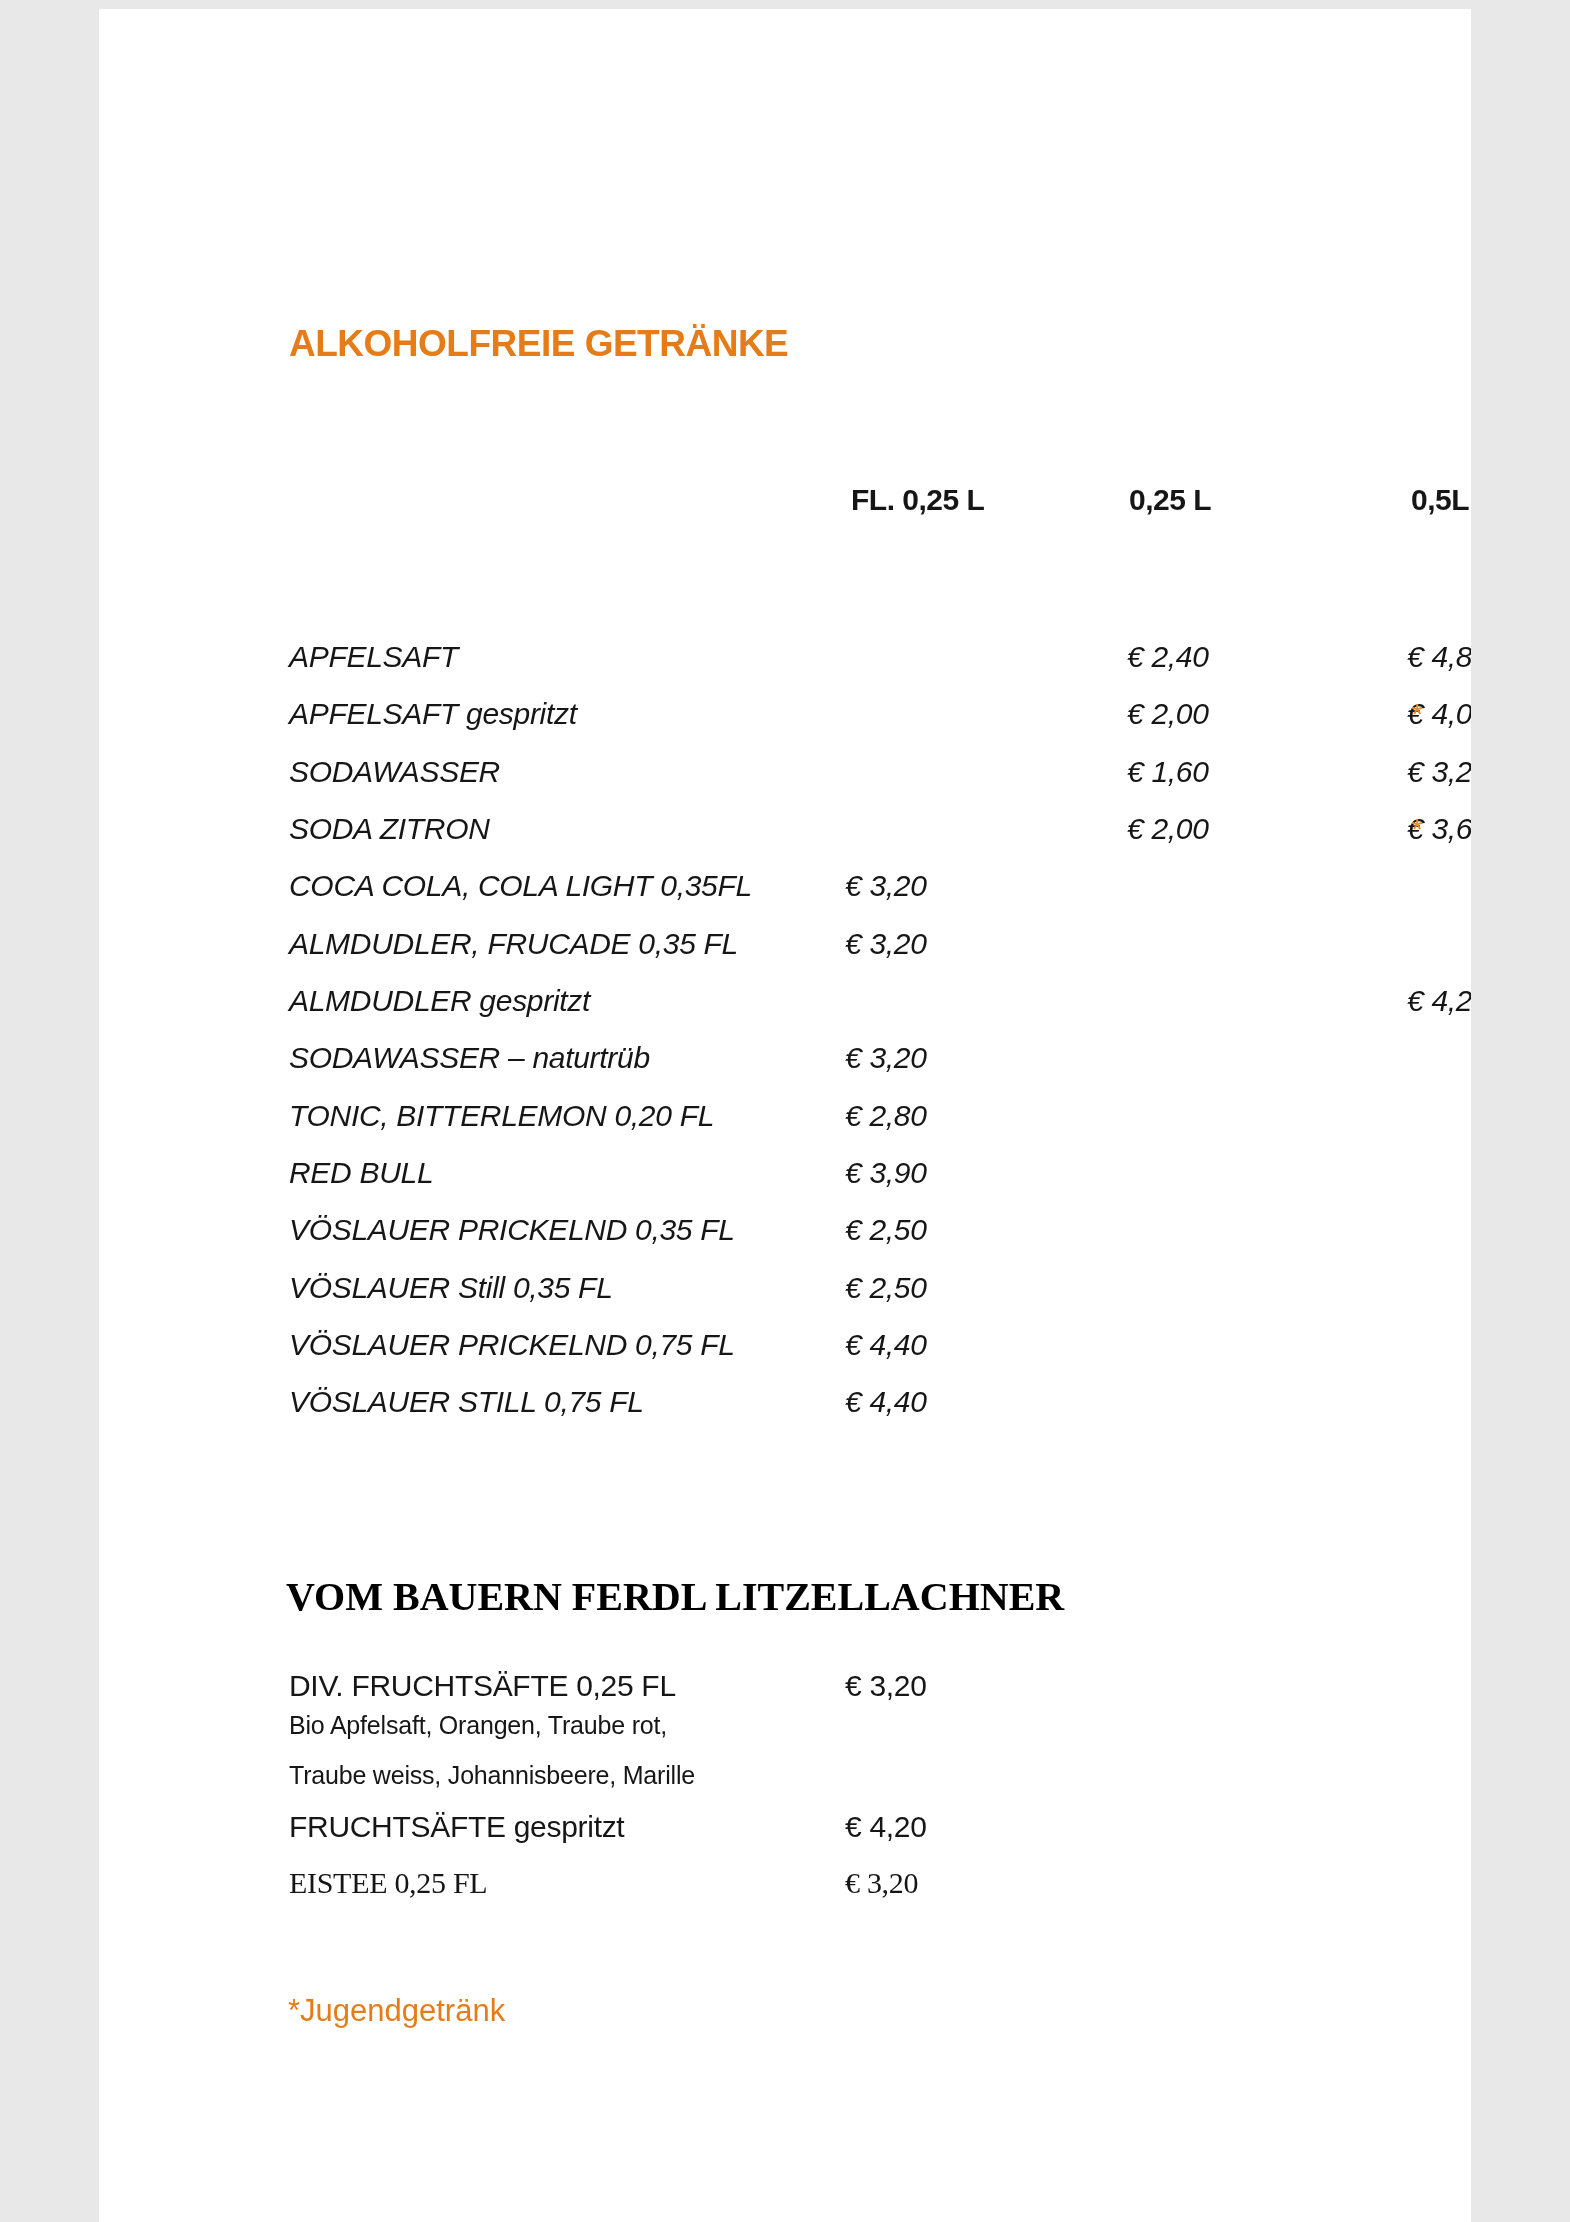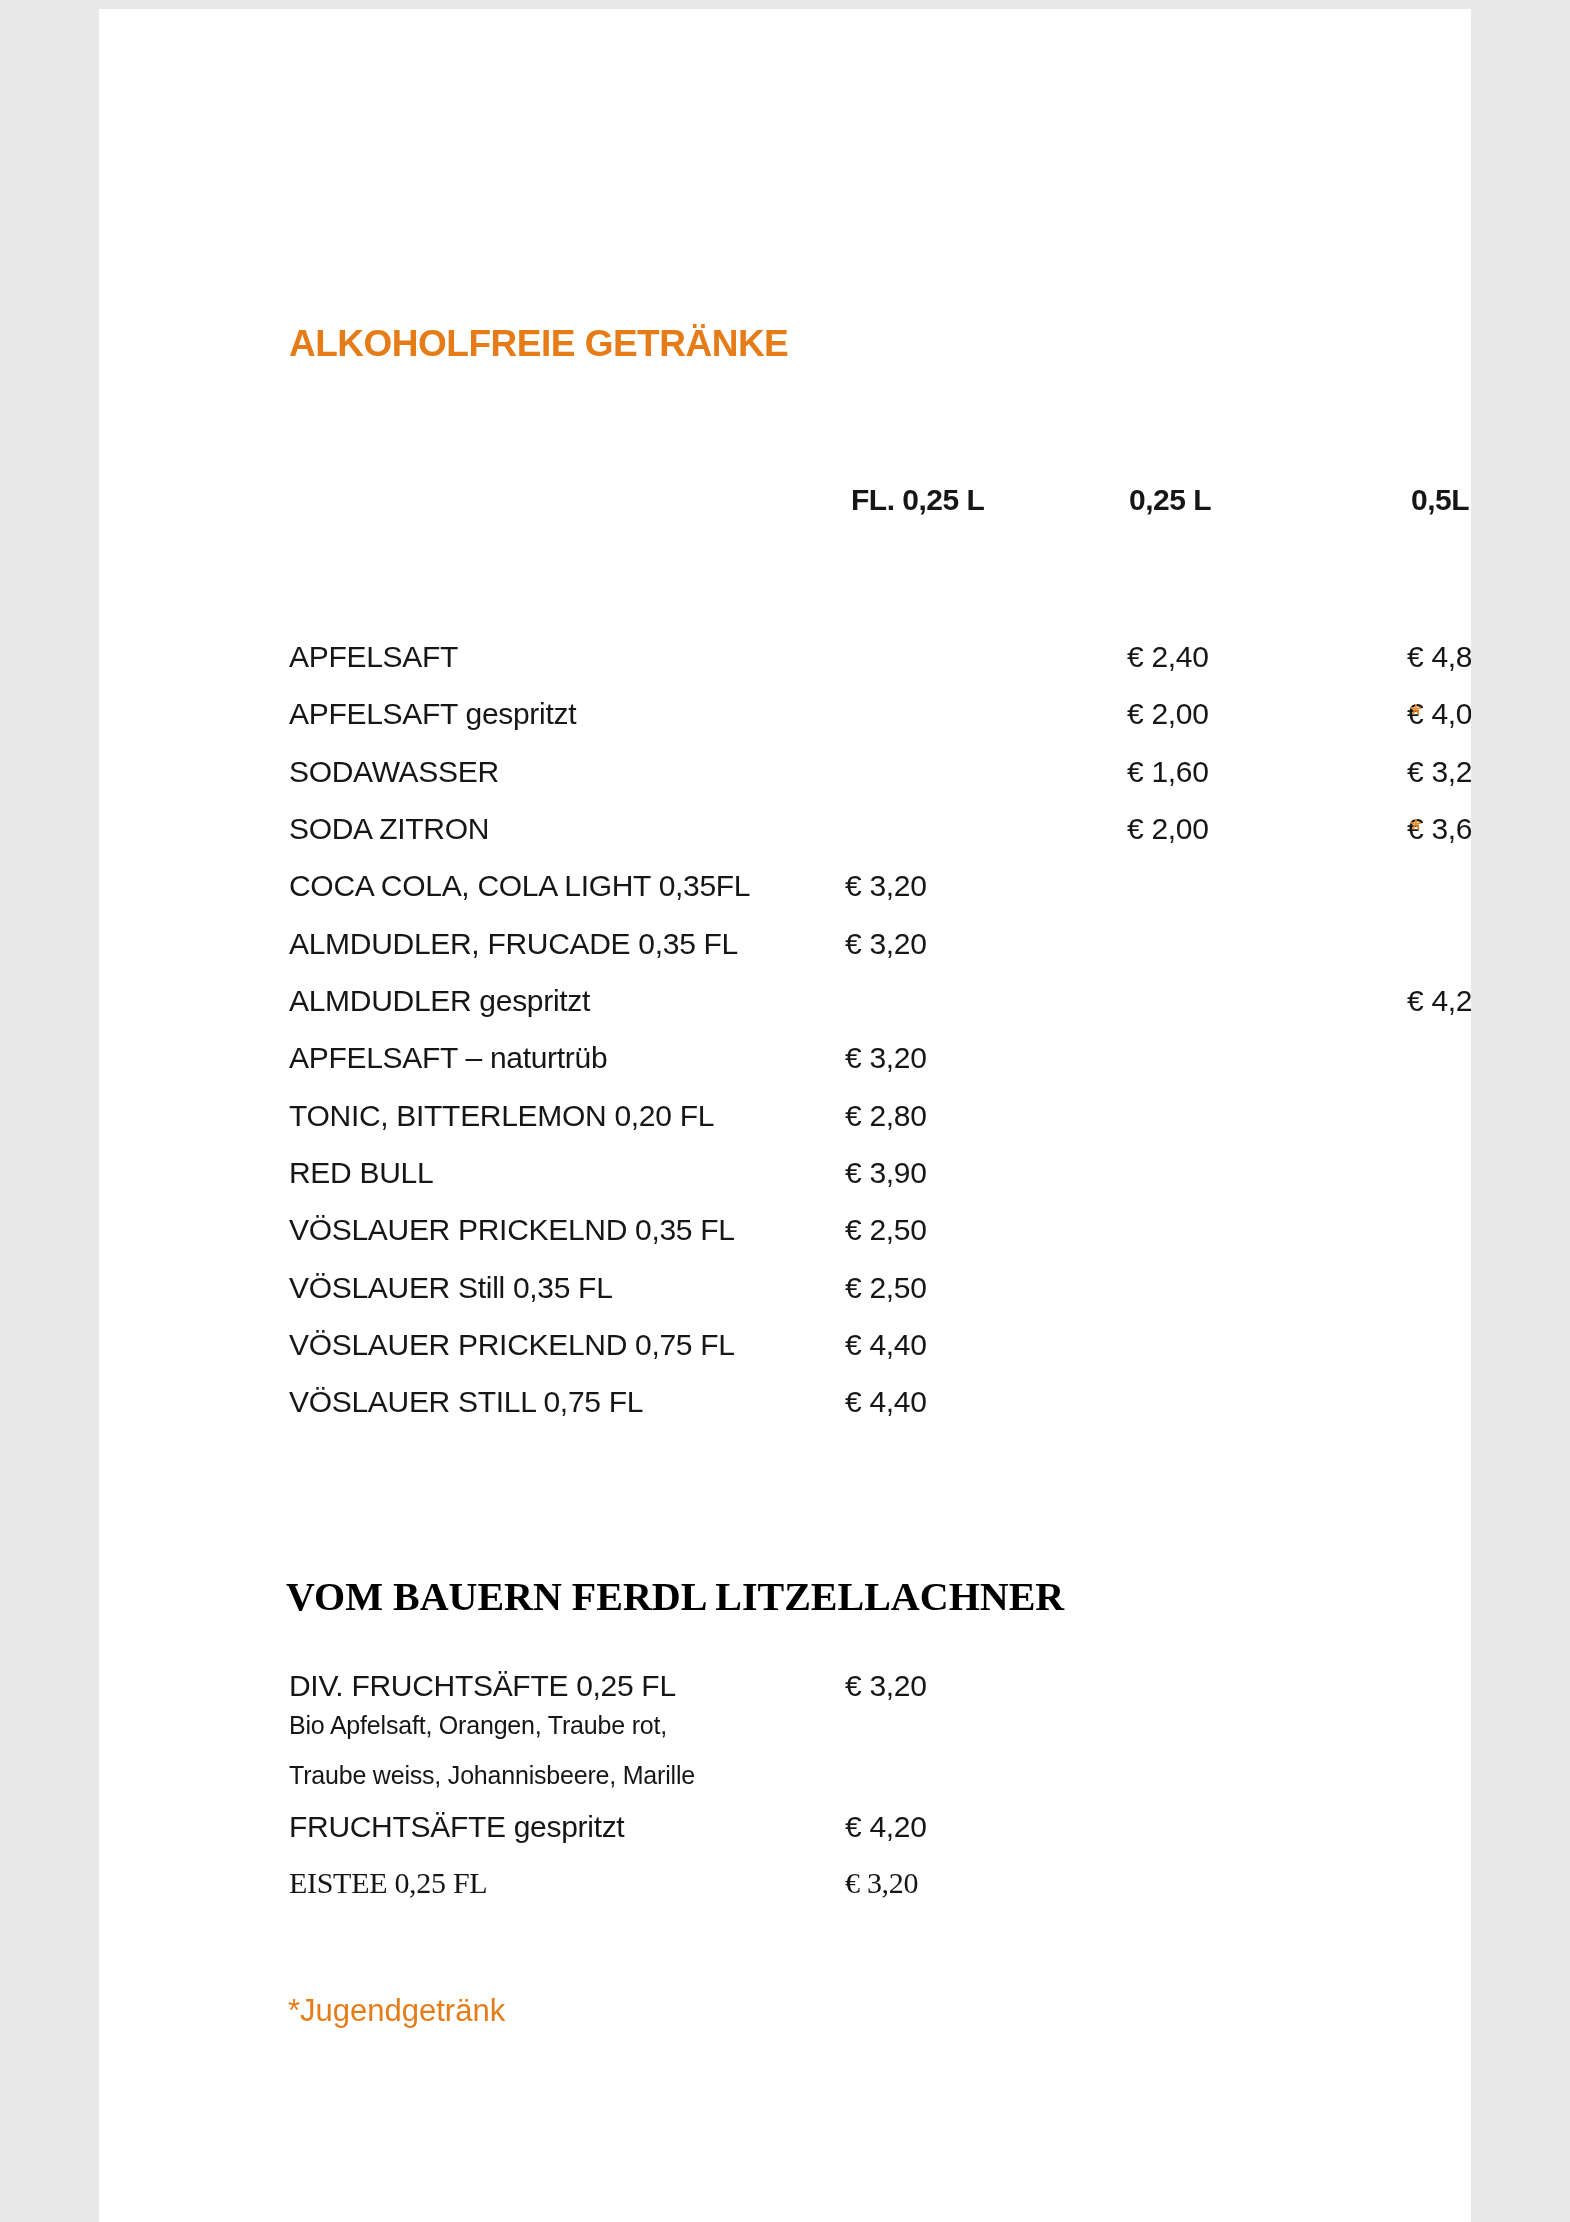--- a/index.html
+++ b/index.html
@@ -36,7 +36,7 @@
   .ch-025  { left: 1030px; }
   .ch-05   { left: 1312px; }
 
-  .items { position: absolute; left: 0; top: 619px; width: 100%; }
+  .items { position: absolute; left: 0; top: 619px; width: 100%; font-style: italic; }
   .row { position: relative; height: 57.35px; line-height: 57.35px; }
   .row span {
     position: absolute;

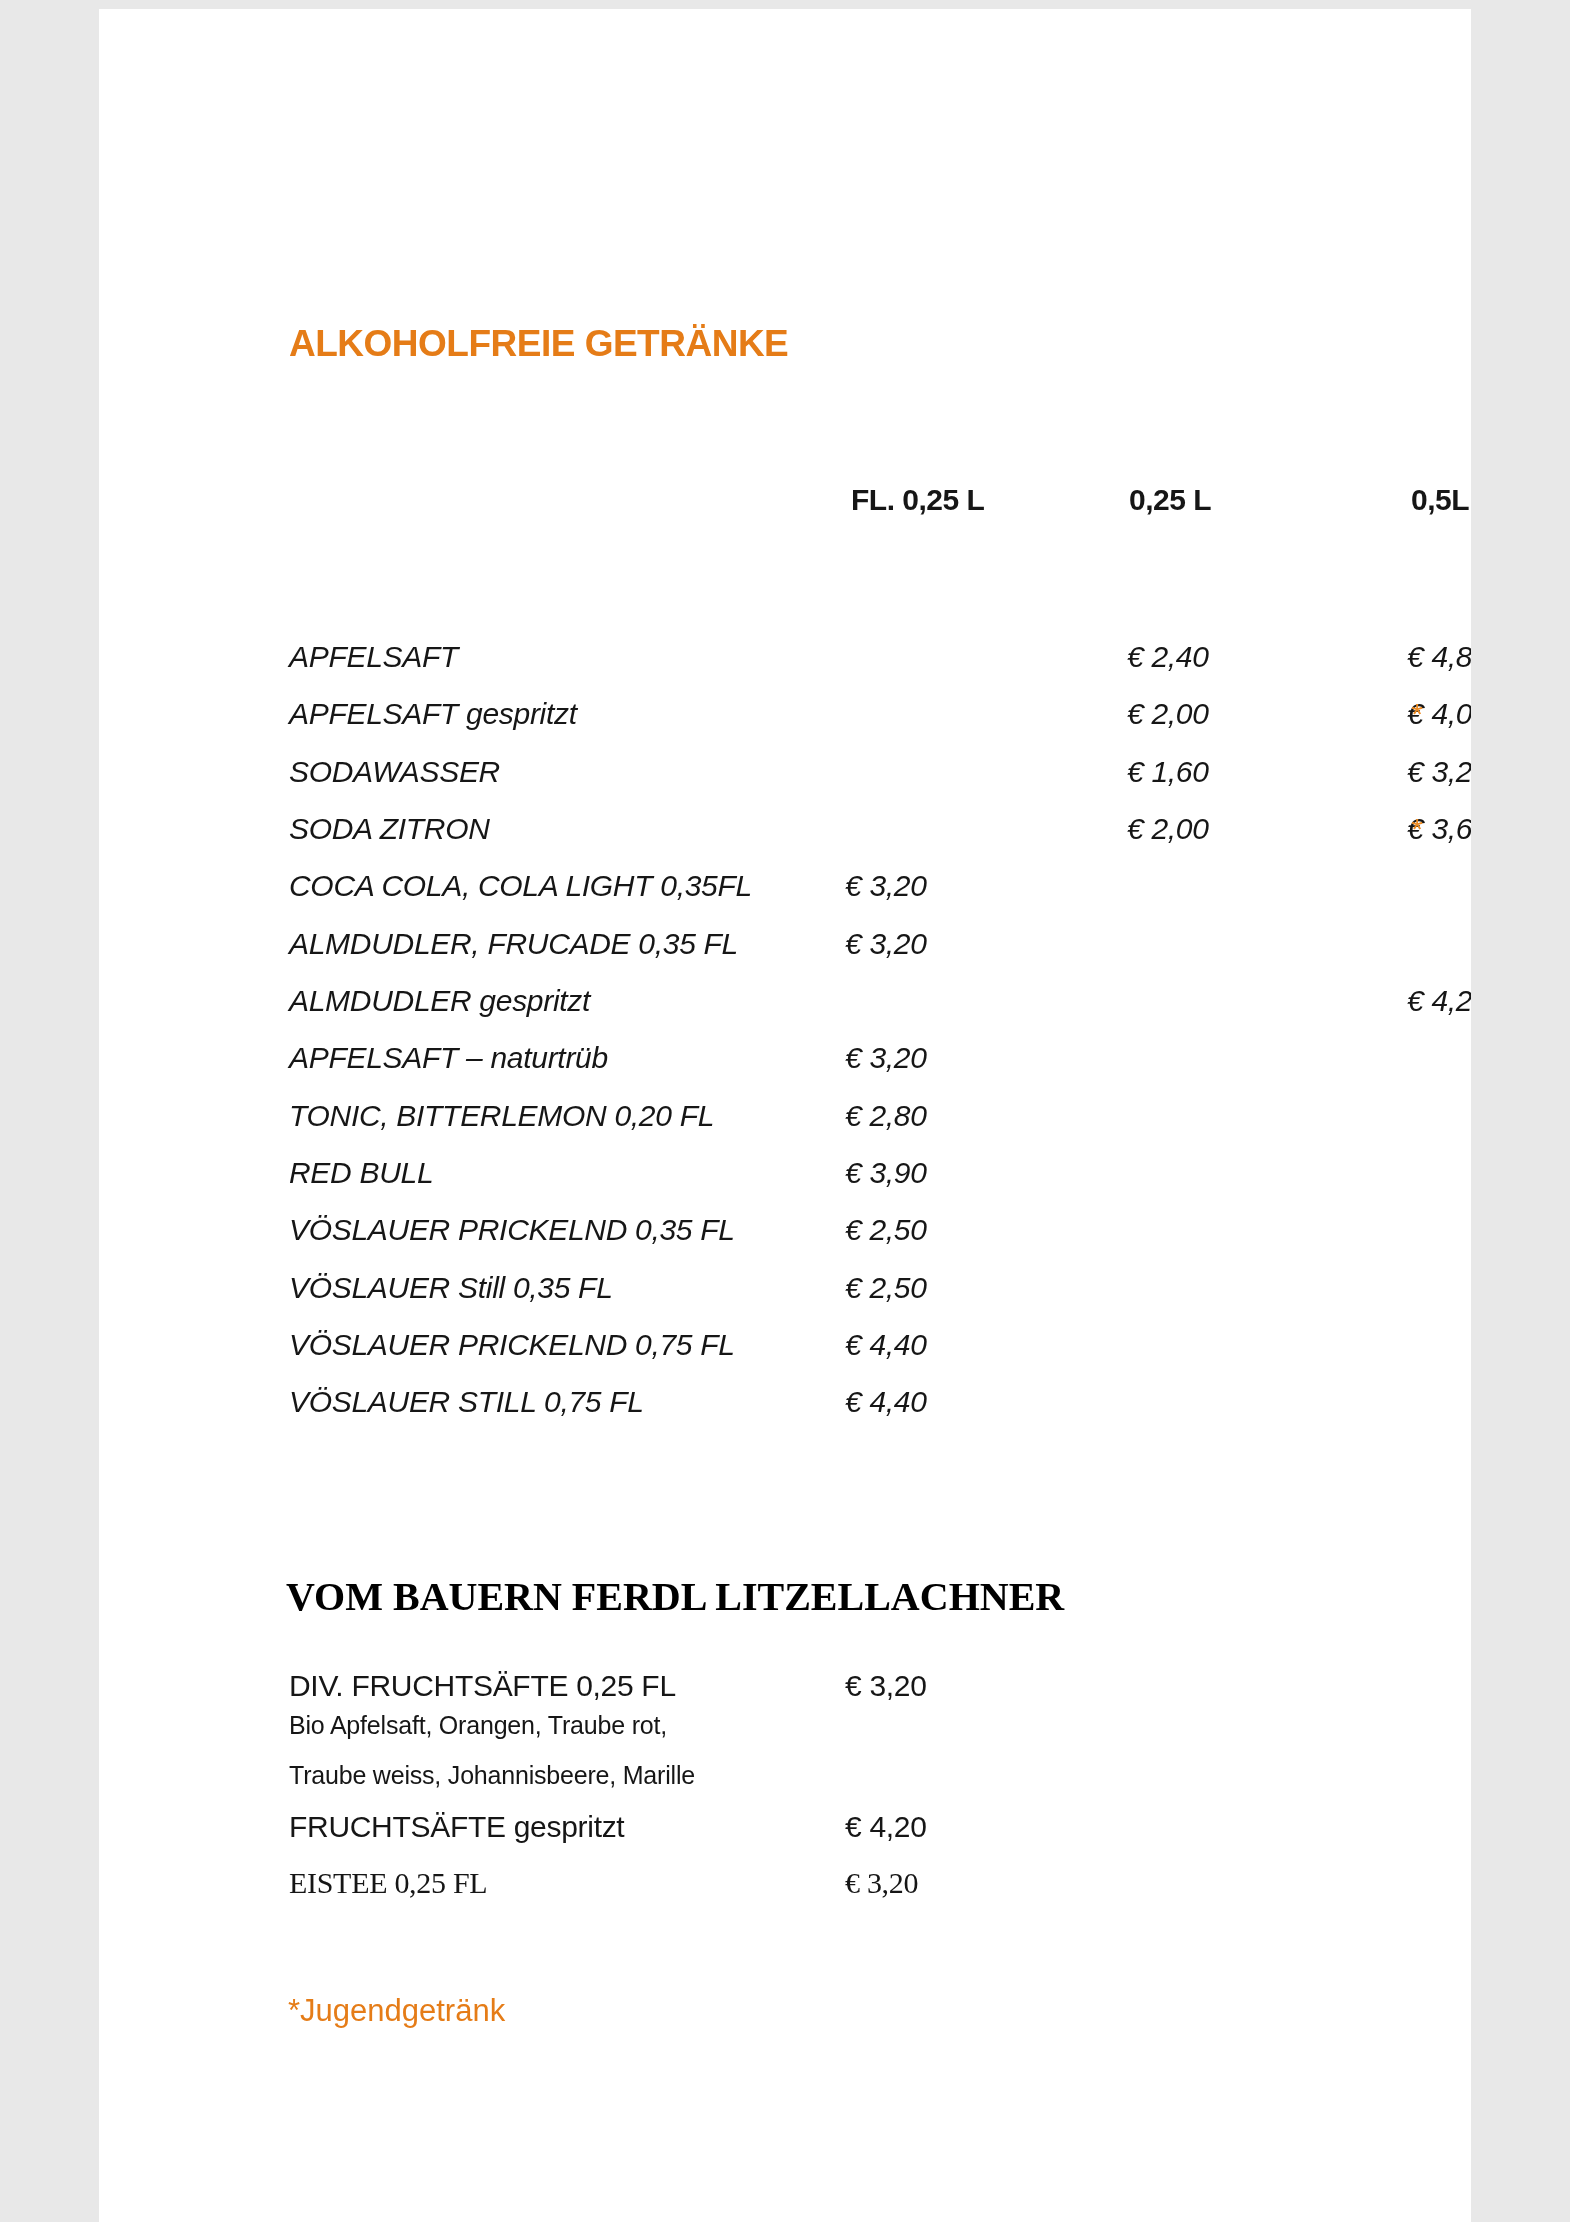--- a/index.html
+++ b/index.html
@@ -161,7 +161,7 @@
         </span>
     </div>
     <div class="row">
-      <span class="c-name">APFELSAFT – naturtrüb</span>
+      <span class="c-name">SODAWASSER – naturtrüb</span>
       <span class="c-fl">€ 3,20</span>
       <span class="c-025"></span>
       <span class="c-05">

